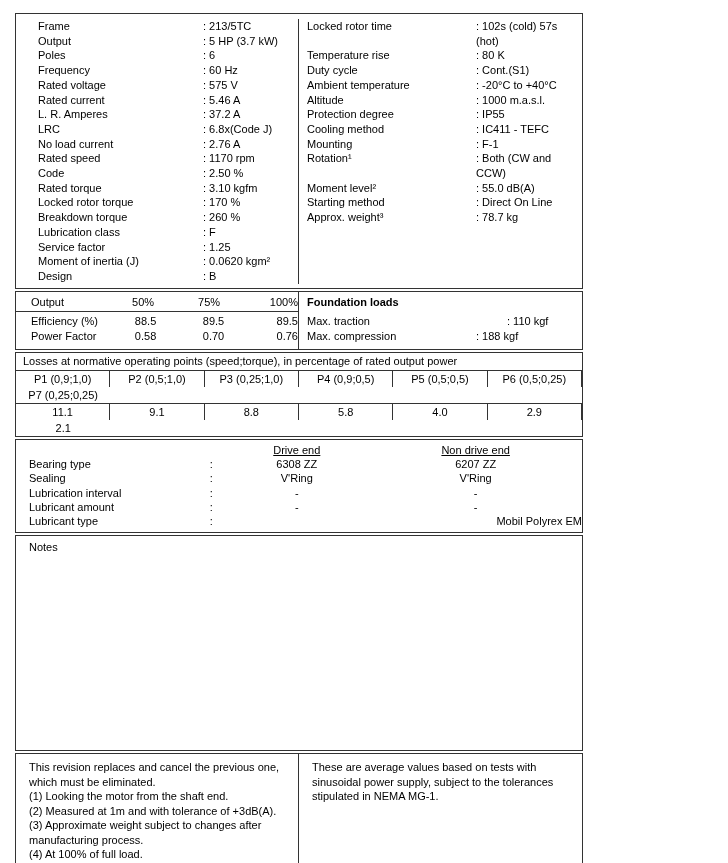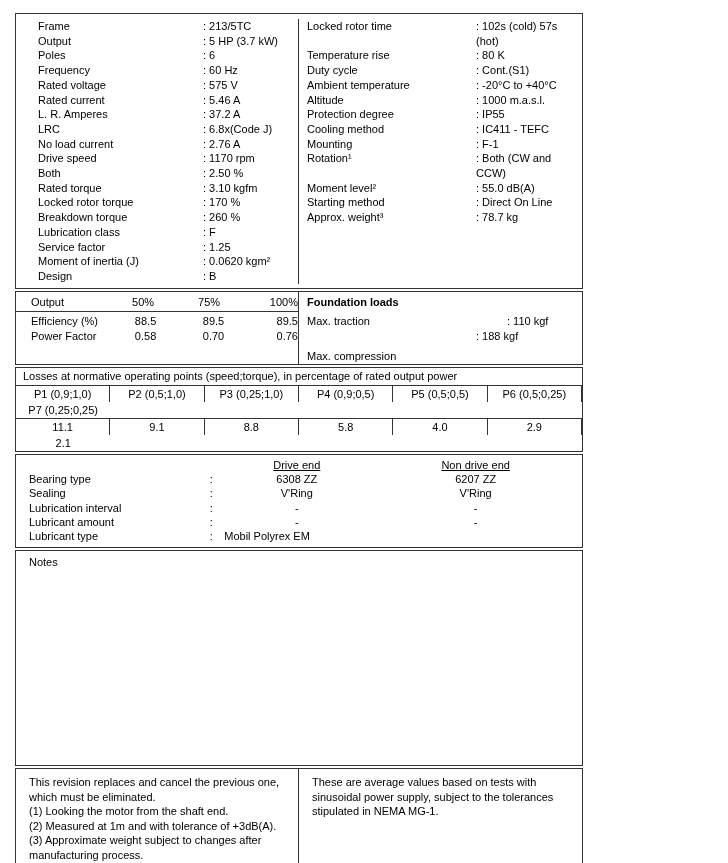--- a/index.html
+++ b/index.html
@@ -102,7 +102,7 @@
           <span class="val">: 2.76 A</span>
         </div>
         <div class="spec-row">
-          <span class="lbl">Drive speed</span>
+          <span class="lbl">Rated speed</span>
           <span class="val">: 1170 rpm</span>
         </div>
         <div class="spec-row">

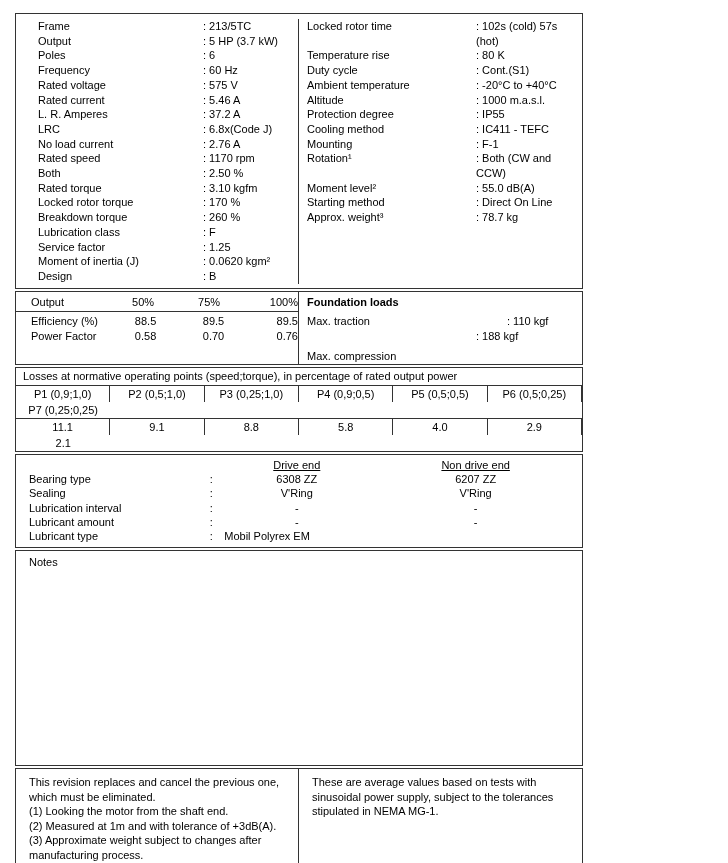--- a/index.html
+++ b/index.html
@@ -106,7 +106,7 @@
           <span class="val">: 1170 rpm</span>
         </div>
         <div class="spec-row">
-          <span class="lbl">Both</span>
+          <span class="lbl">Code</span>
           <span class="val">: 2.50 %</span>
         </div>
         <div class="spec-row">

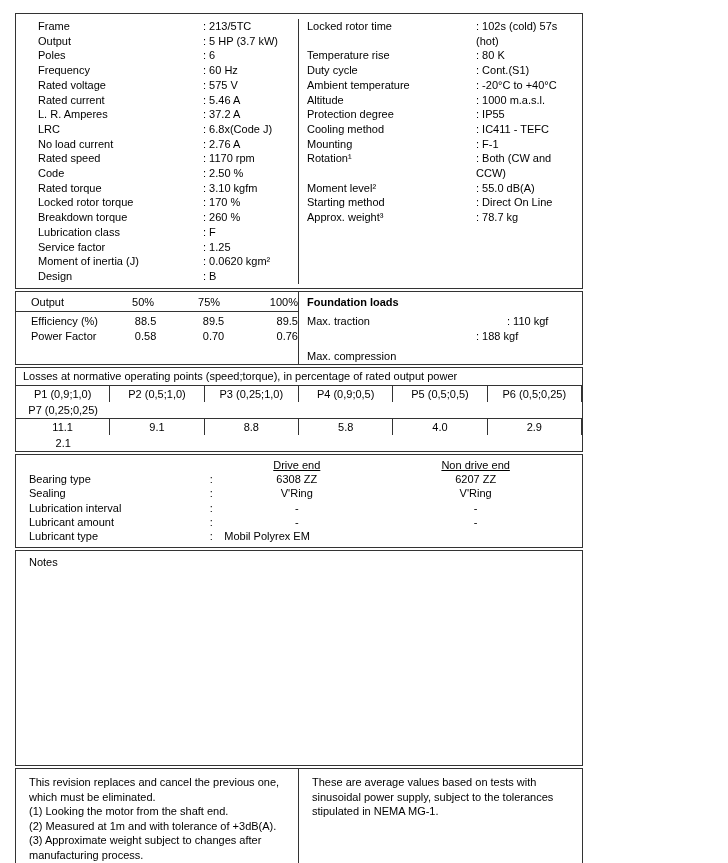--- a/index.html
+++ b/index.html
@@ -221,7 +221,7 @@
             <span class="val">: 110 kgf</span>
           </div>
           <div class="spec-row" style="line-height: 15px;">
-            <span class="lbl" style="width: 177px; padding-left: 8px; margin-top: 20px;">Max. compression</span>
+            <span class="lbl" style="width: 177px; padding-left: 8px;">Max. compression</span>
             <span class="val">: 188 kgf</span>
           </div>
         </div>

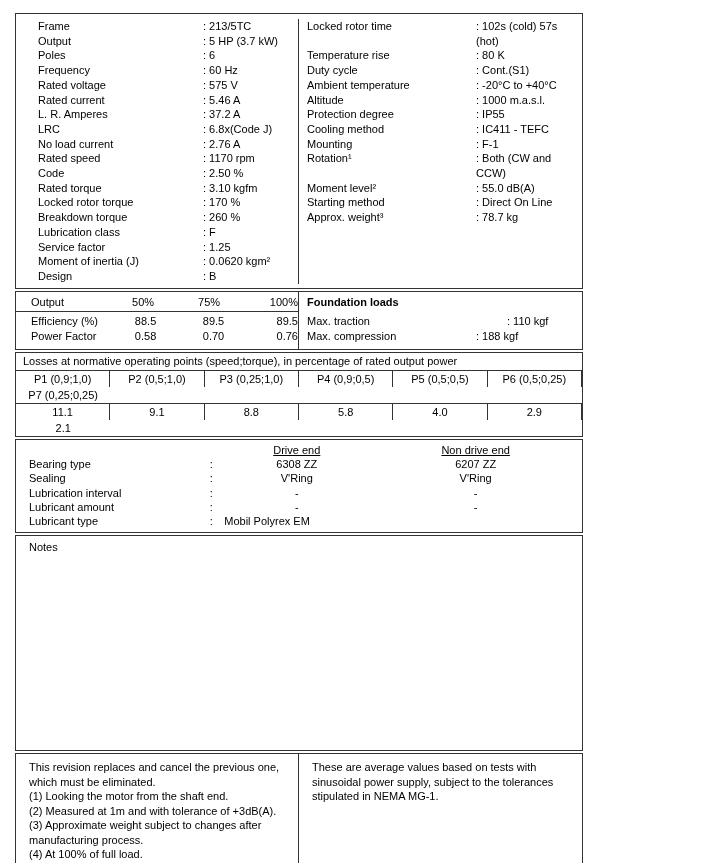--- a/index.html
+++ b/index.html
@@ -47,7 +47,7 @@
   .brg-row .b-colon { width: 15px; }
   .brg-row .b-drive { width: 150px; text-align: center; }
   .brg-row .b-ndrive { width: 220px; text-align: center; }
-  .brg-row .b-span { width: 370px; text-align: left; }
+  .brg-row .b-span { width: 370px; text-align: right; }
   .brg-row .u { text-decoration: underline; }
 
   

